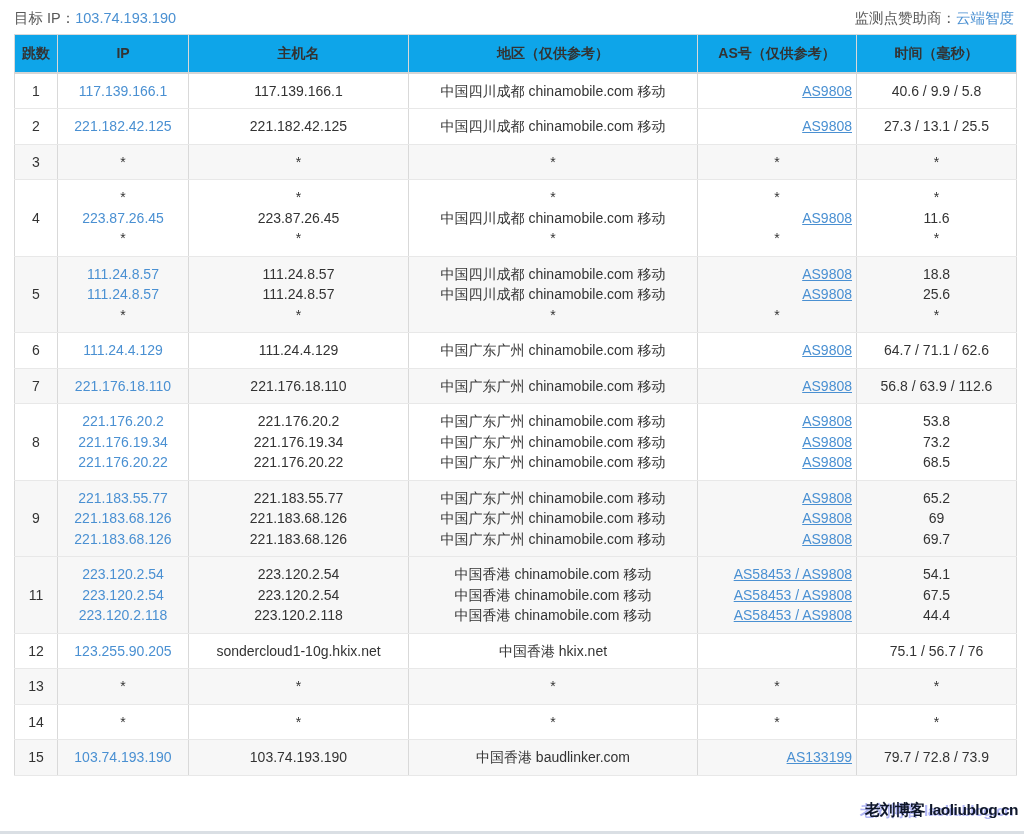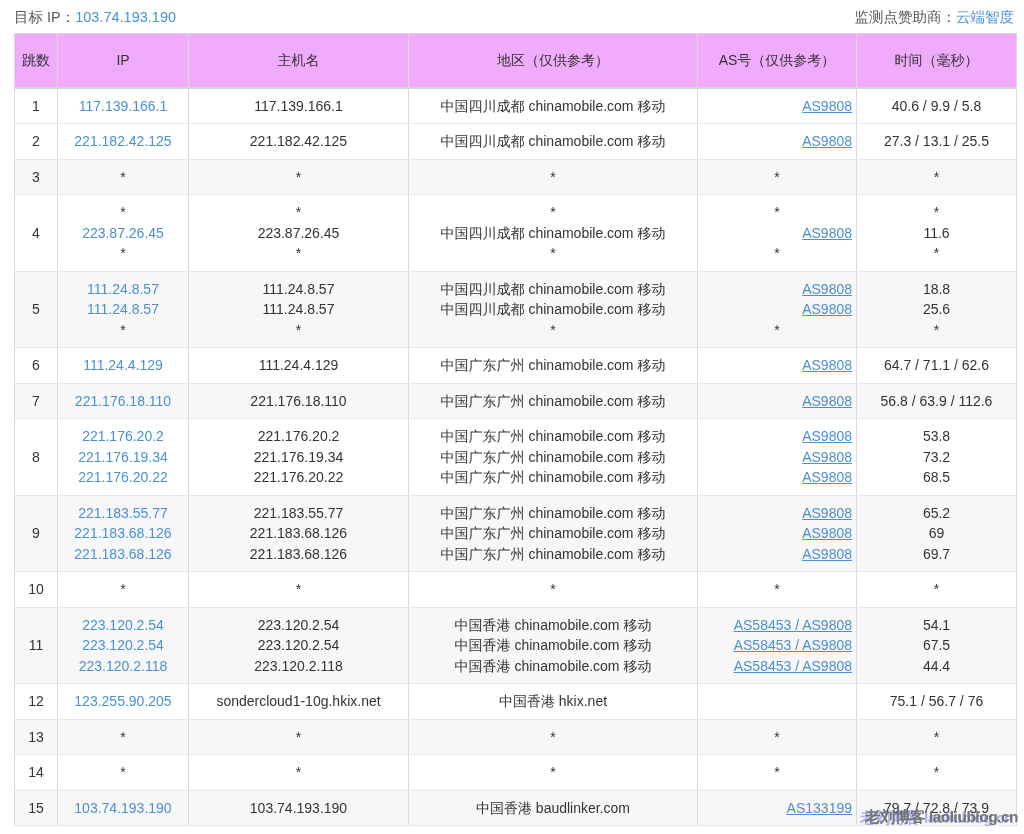--- a/index.html
+++ b/index.html
@@ -13,7 +13,7 @@
 
   .topbar {
     display: flex; justify-content: space-between; align-items: flex-end;
-    padding: 1px 10px 6px 14px; font-size: 14.5px; color: #595959; margin-top: 7px;
+    padding: 9px 10px 6px 14px; font-size: 14.5px; color: #595959;
   }
   .topbar a { text-decoration: none; }
   .link { color: #4a90d2; cursor: pointer; text-decoration: none; }

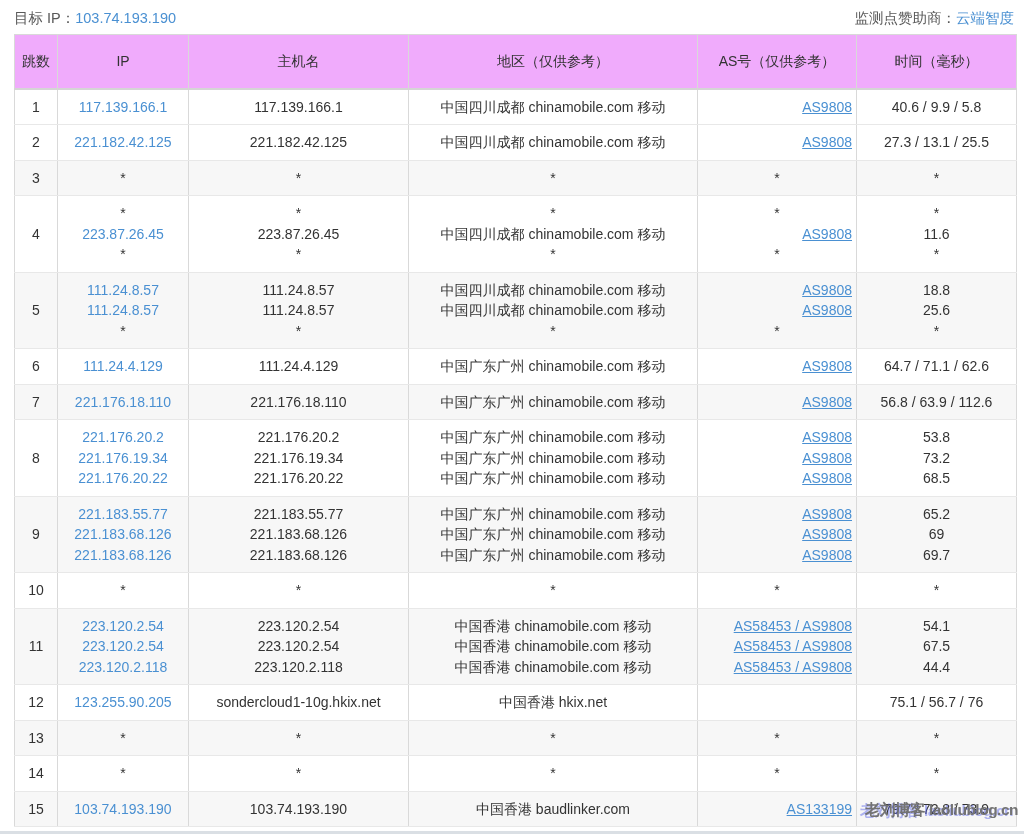--- a/index.html
+++ b/index.html
@@ -34,9 +34,9 @@
   }
   table.trace td { border-top-color: #e8e8e8; border-bottom-color: #e8e8e8; }
   table.trace th {
-    font-weight: normal; color: #333; background: #f0abfc;
+    font-weight: bold; color: #333; background: #0ea5e9;
     border-bottom: 2px solid #d5d5d5;
-    padding: 16px 4px;
+    padding: 8px 4px;
   }
   tr.shaded td { background: #f7f7f7; }
   .col-hop  { width: 43px; }

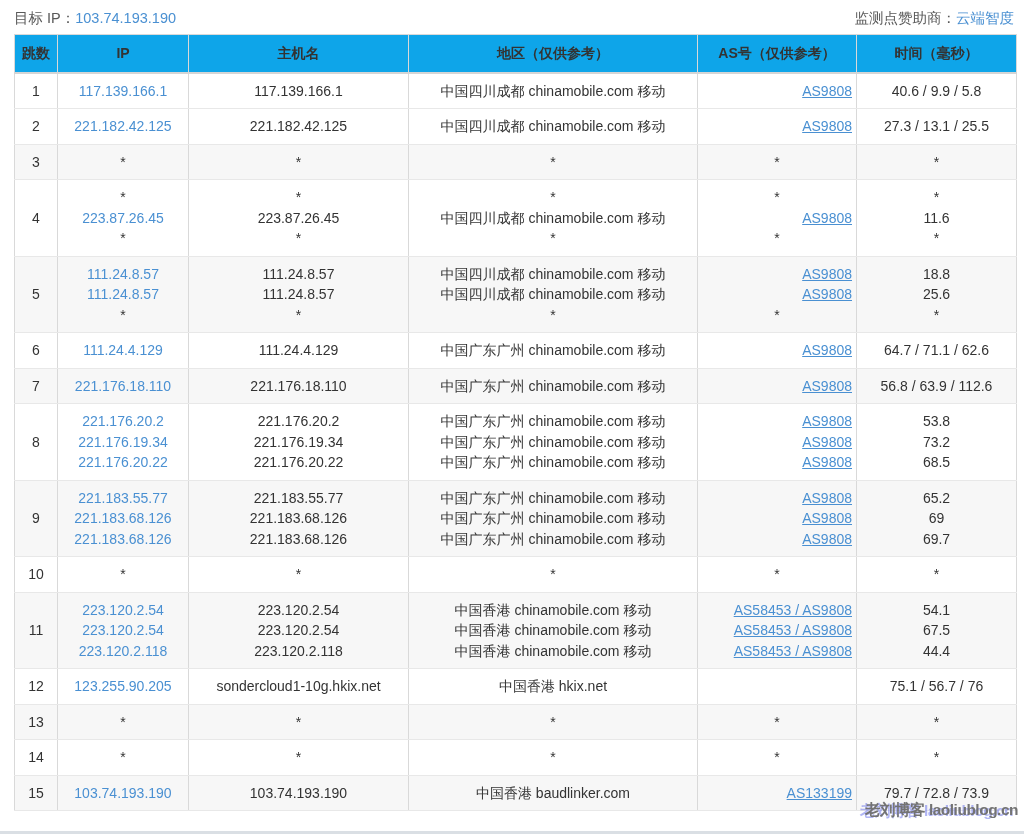--- a/index.html
+++ b/index.html
@@ -317,26 +317,6 @@
             <span class="cell-line">69.7</span>
           </td>
         </tr>
-        <tr>
-          <td>
-            <span class="cell-line">10</span>
-          </td>
-          <td>
-            <span class="cell-line">*</span>
-          </td>
-          <td>
-            <span class="cell-line">*</span>
-          </td>
-          <td>
-            <span class="cell-line">*</span>
-          </td>
-          <td>
-            <span class="cell-line">*</span>
-          </td>
-          <td>
-            <span class="cell-line">*</span>
-          </td>
-        </tr>
         <tr class="shaded">
           <td>
             <span class="cell-line">11</span>

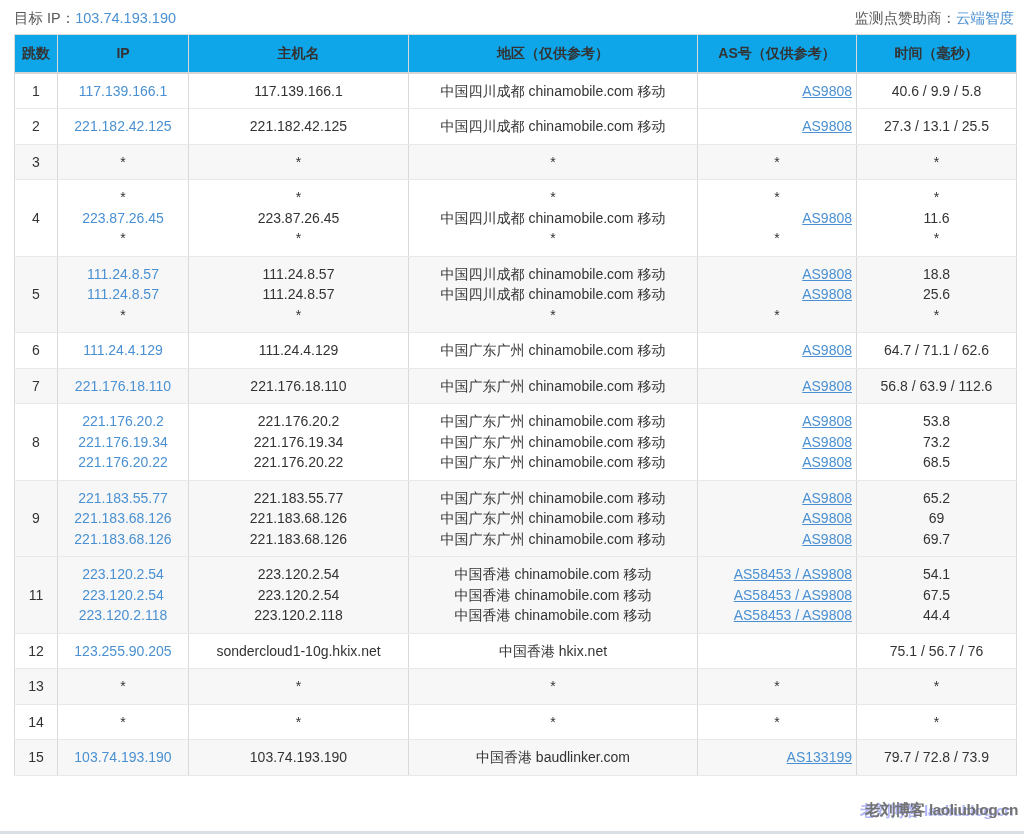--- a/index.html
+++ b/index.html
@@ -52,7 +52,7 @@
     position: absolute;
     right: 6px; top: 800px;
     font-size: 15.5px; font-weight: bold;
-    color: #737373;
+    color: #0f172a;
     text-shadow: -5px 1px 0 rgba(80, 90, 230, 0.45);
     letter-spacing: -0.5px;
     white-space: nowrap;

